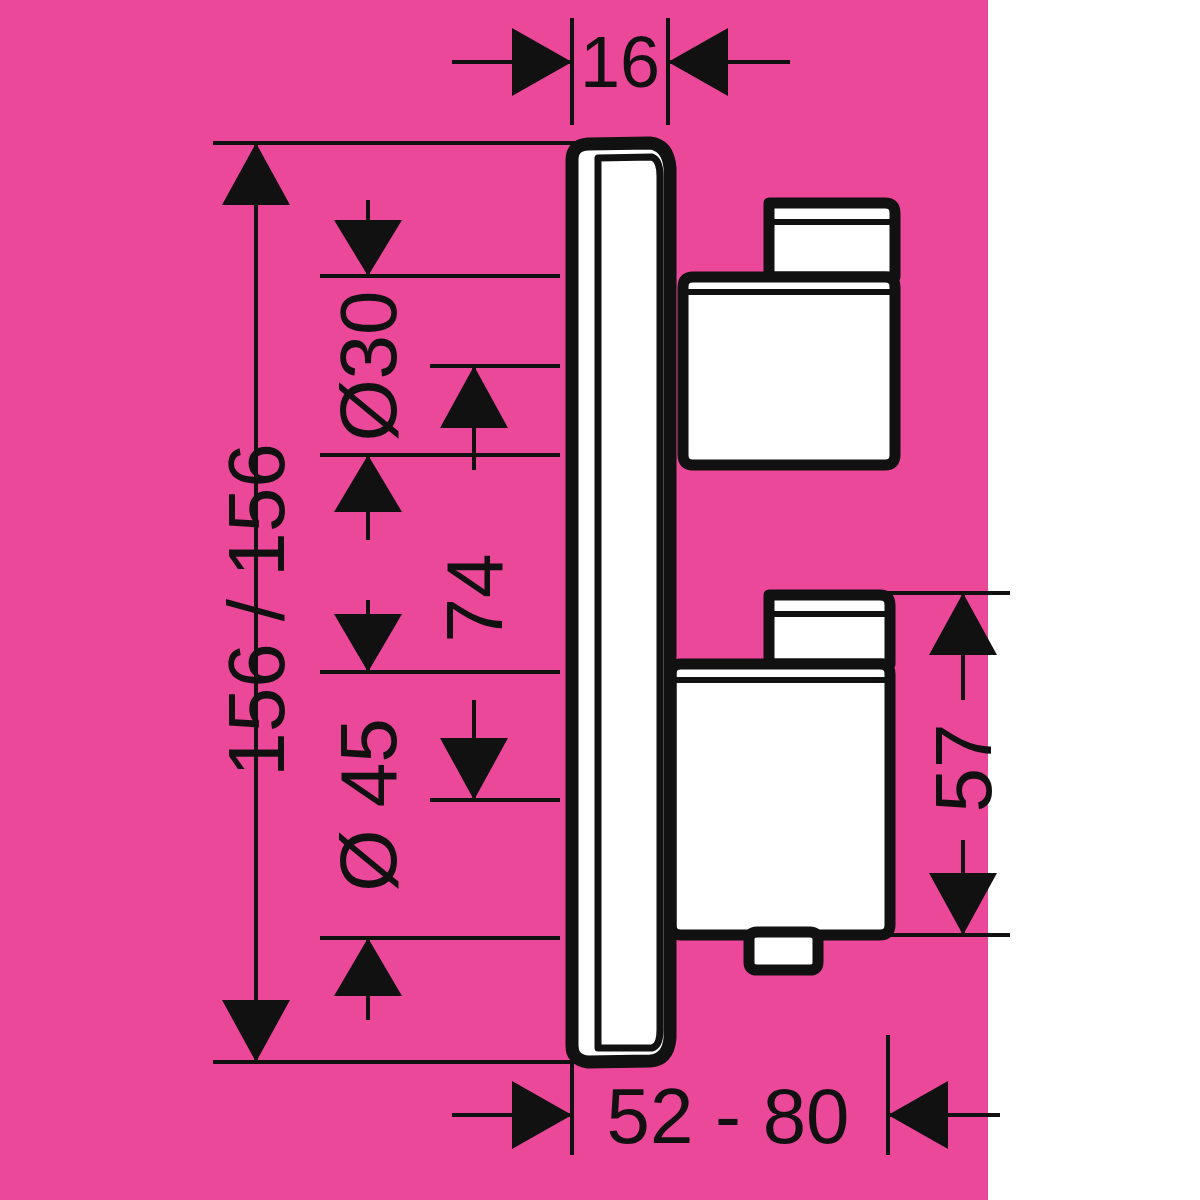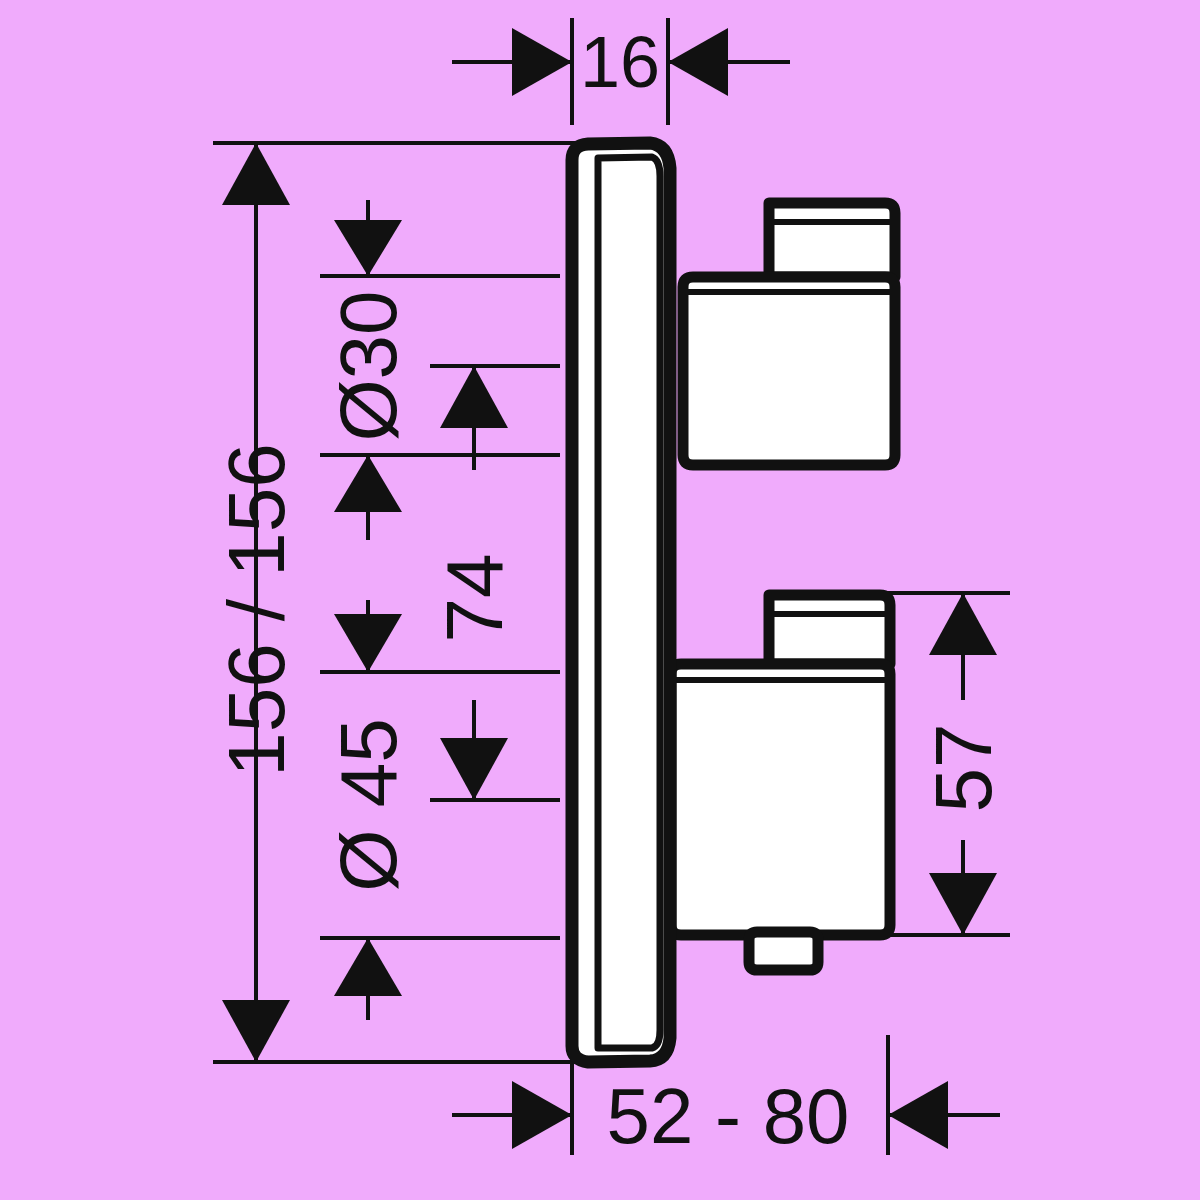--- a/index.html
+++ b/index.html
@@ -5,7 +5,7 @@
   html,body{margin:0;padding:0;background:#ffffff;}
   body{width:1200px;height:1200px;overflow:hidden;
        font-family:"Liberation Sans", sans-serif;}
-  #stage{position:relative;width:1200px;height:1200px;background:#f0abfc;}
+  #stage{position:relative;width:988px;height:1200px;background:#ec4899;}
   svg{display:block;}
   .dim-text{font-family:"Liberation Sans", sans-serif;fill:#111111;font-weight:400;}
 </style>

